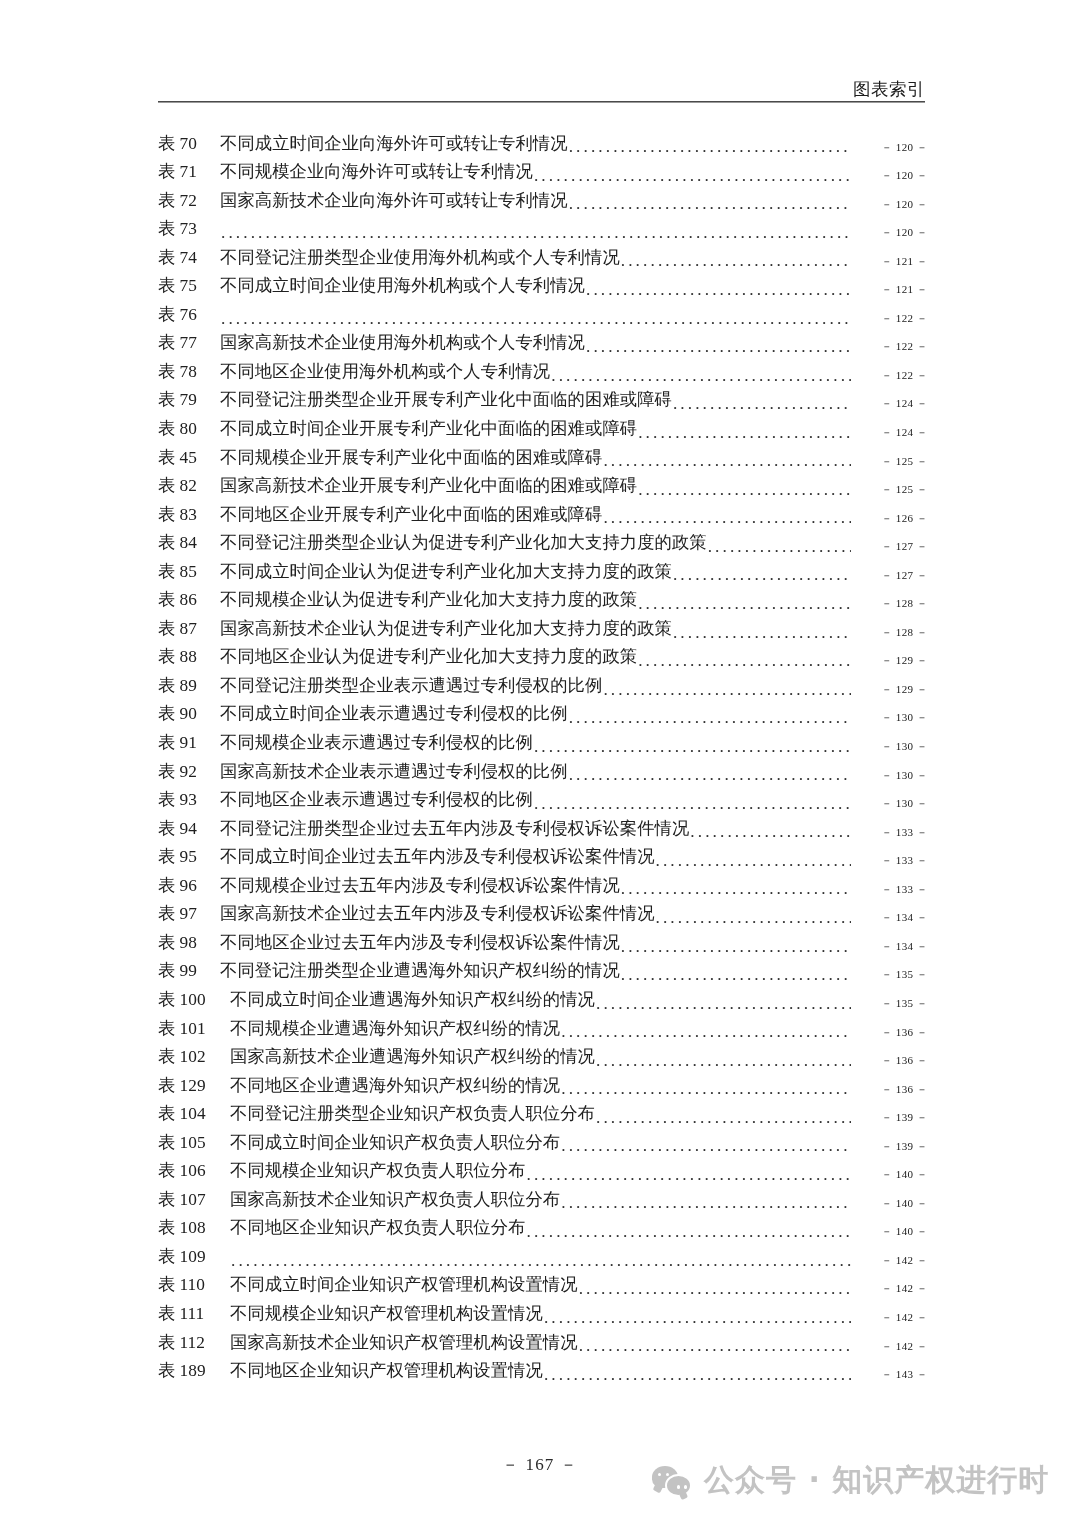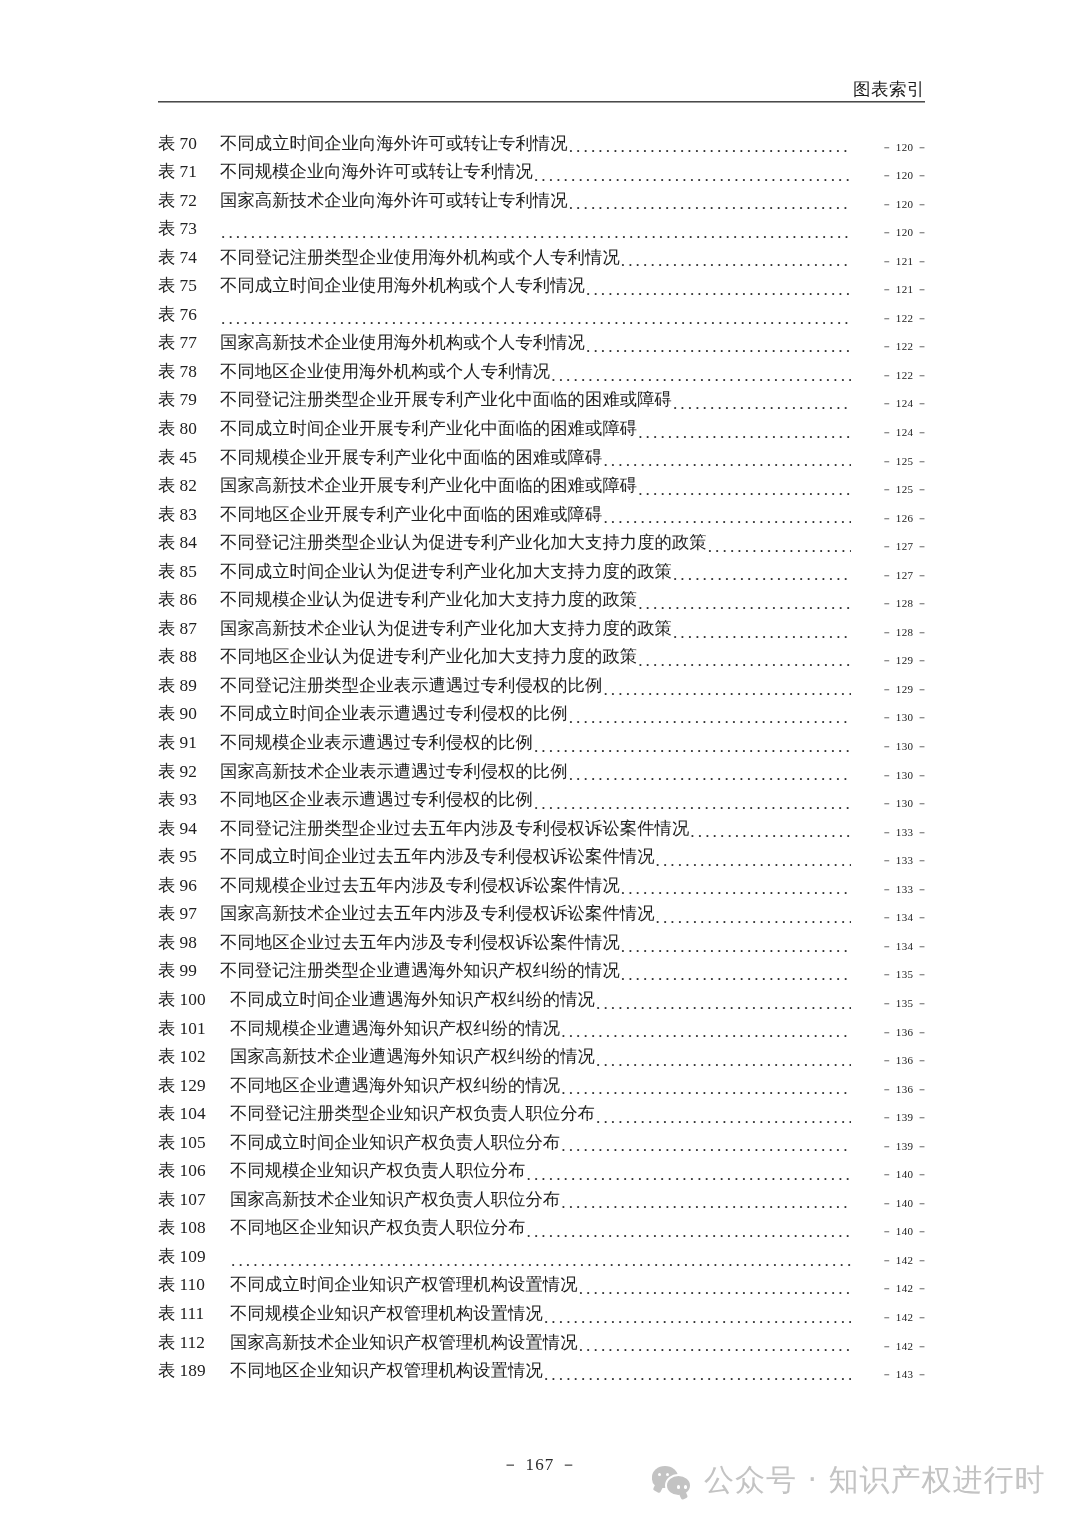--- a/index.html
+++ b/index.html
@@ -127,7 +127,7 @@
     color: #c3c3c3;
     font-family: "DejaVu Sans", "Liberation Sans", sans-serif;
     font-size: 30px;
-    font-weight: 400;
+    font-weight: 700;
     letter-spacing: 1px;
     user-select: none;
   }

